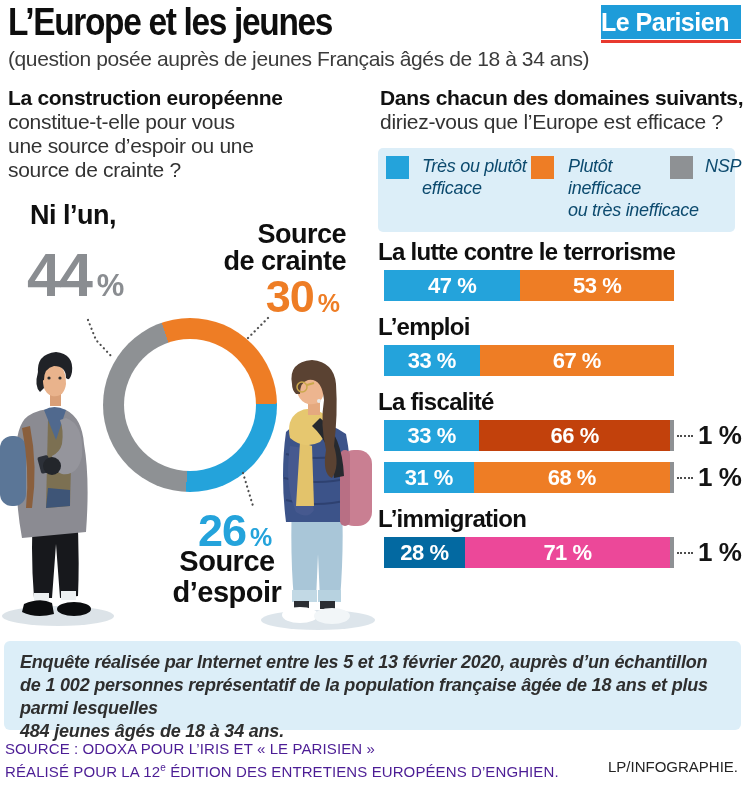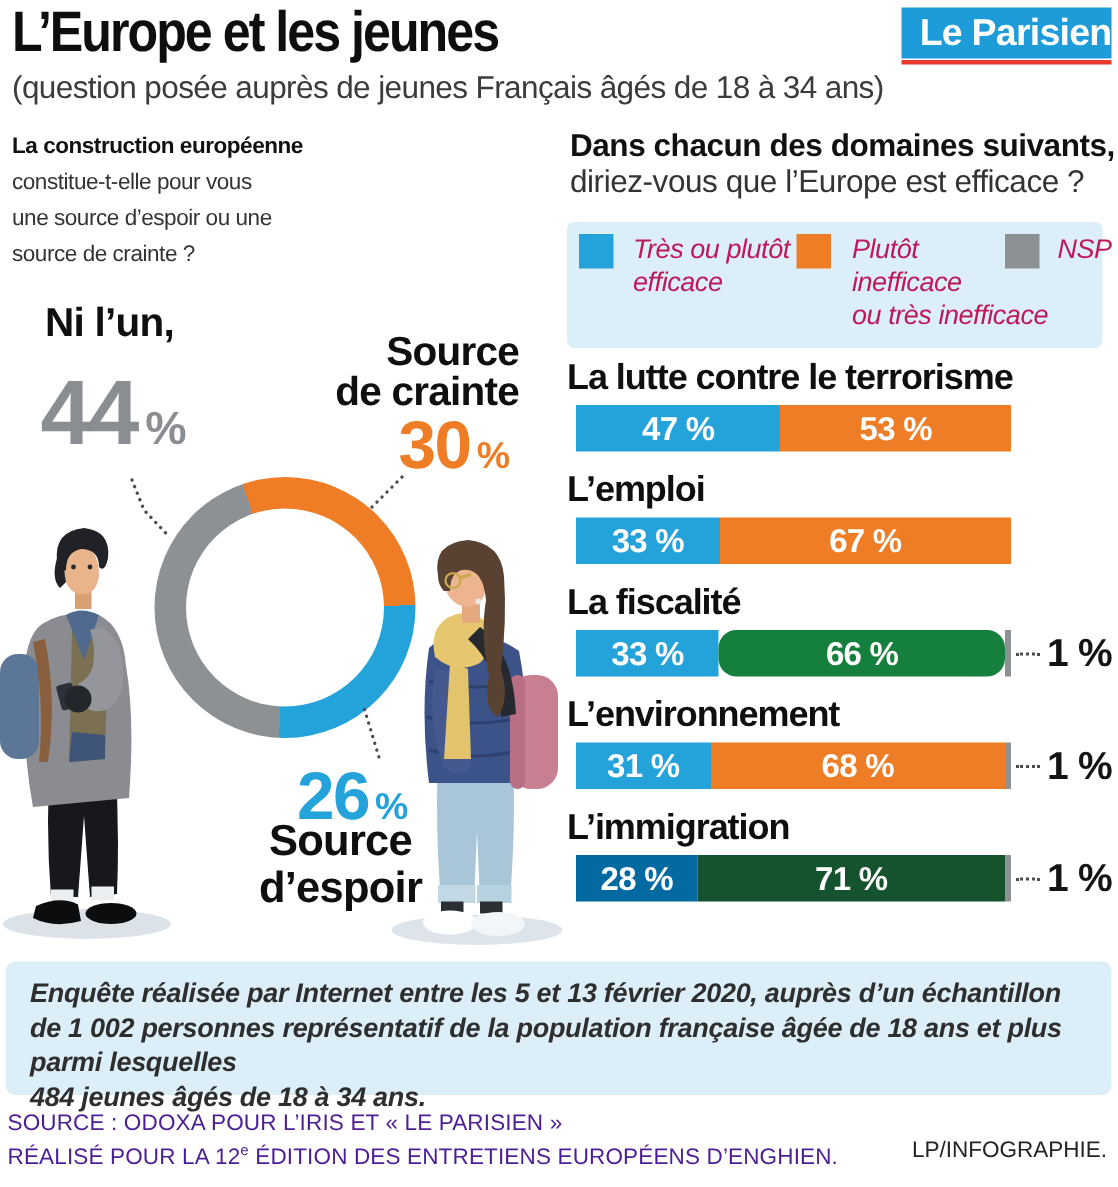--- a/index.html
+++ b/index.html
@@ -10,7 +10,7 @@
   .title { position:absolute; left:8px; top:1px; font-size:38px; font-weight:bold; color:#0e0e0e;
            letter-spacing:-1.5px; transform:scaleX(0.88); transform-origin:left top; white-space:nowrap; }
   .logo { position:absolute; left:601px; top:5px; width:140px; }
-  .logo-box { background:#1e9cd9; color:#fff; font-size:25px; font-weight:bold; text-align:right;
+  .logo-box { background:#1e9cd9; color:#fff; font-size:25px; font-weight:bold; text-align:left;
               height:34px; line-height:34px; letter-spacing:-0.5px; }
   .logo-red { height:3px; background:#e8392e; margin-top:1px; }
   .subtitle { position:absolute; left:8px; top:47px; font-size:21px; color:#3b3b3b;

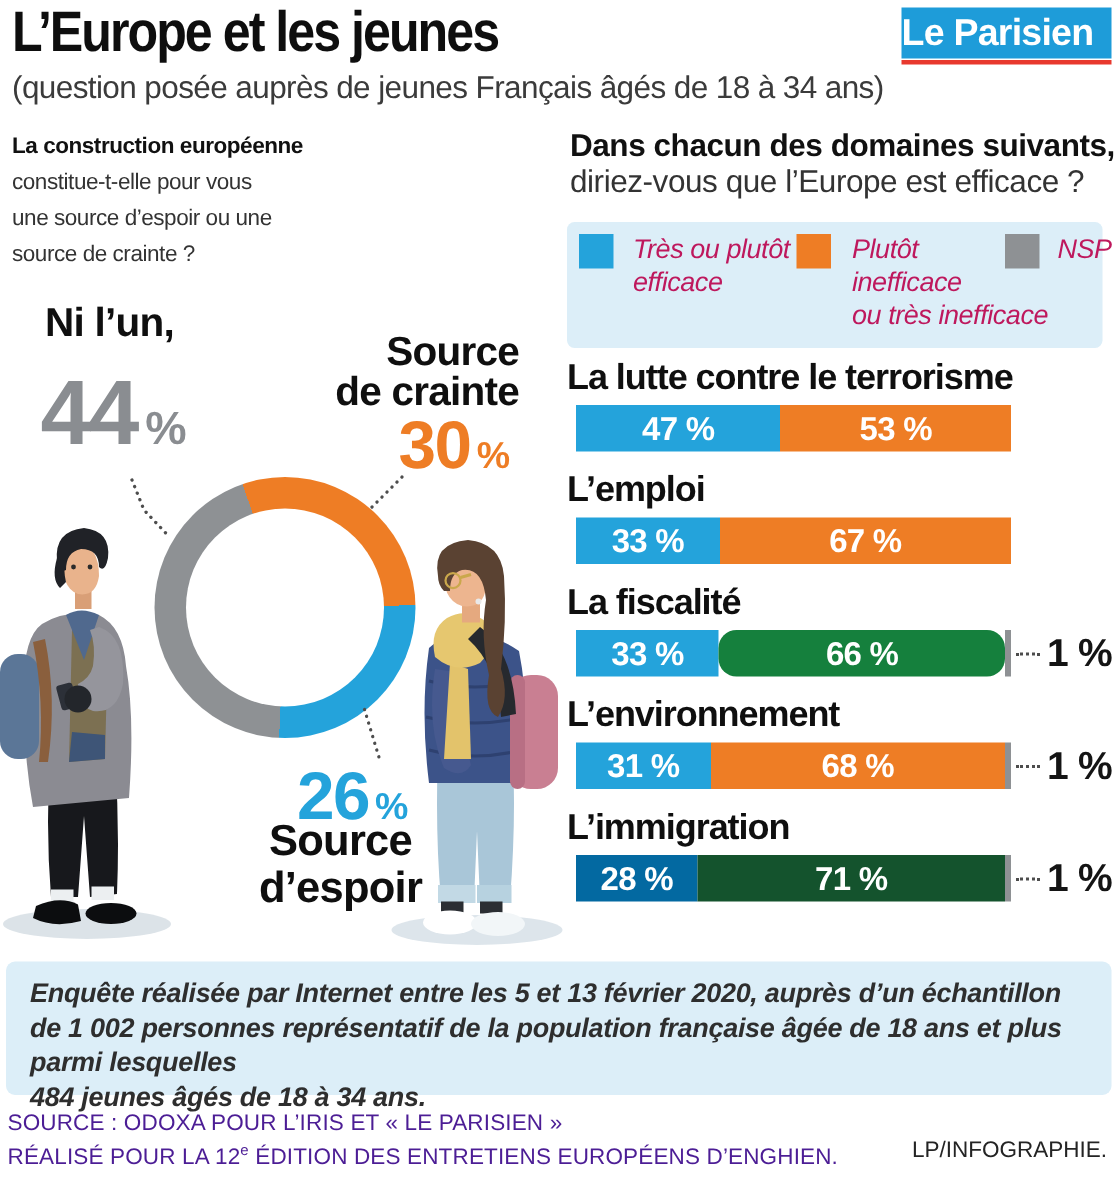--- a/index.html
+++ b/index.html
@@ -17,7 +17,7 @@
               letter-spacing:-0.4px; white-space:nowrap; }
 
   
-  .q-left  { position:absolute; left:8px;   top:86px; width:372px; font-size:15px; line-height:24px;
+  .q-left  { position:absolute; left:8px;   top:86px; width:372px; font-size:21px; line-height:24px;
              color:#333; letter-spacing:-0.3px; }
   .q-right { position:absolute; left:380px; top:86px; width:365px; font-size:21px; line-height:24px;
              color:#333; letter-spacing:-0.3px; }

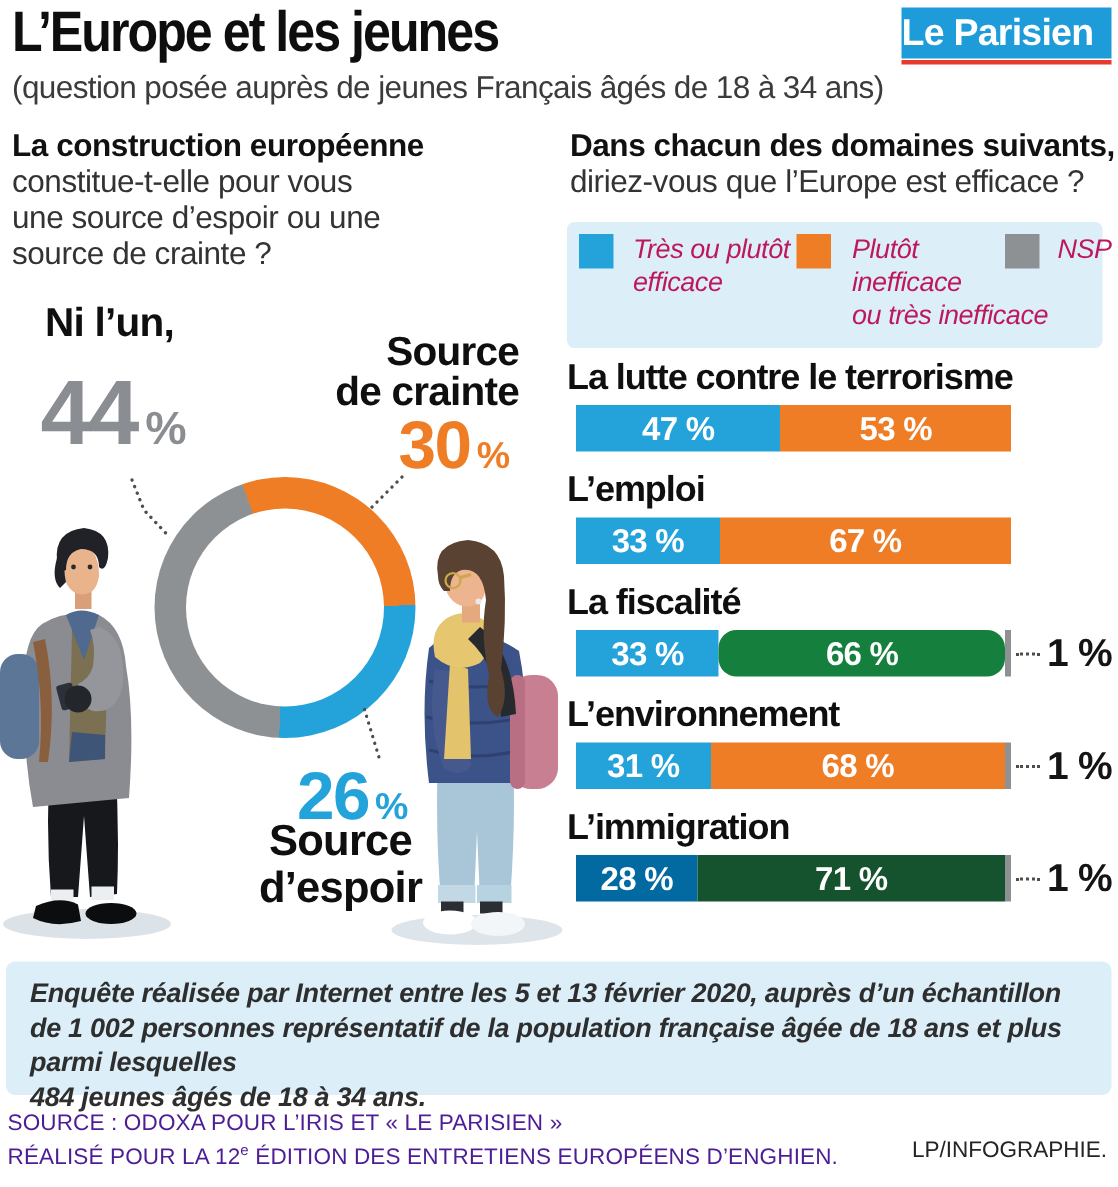--- a/index.html
+++ b/index.html
@@ -52,7 +52,7 @@
   
   .legend { position:absolute; left:378px; top:148px; width:357px; height:84px; background:#dceef8; border-radius:5px; }
   .legend-swatch { position:absolute; top:8px; width:23px; height:23px; }
-  .legend-text { position:absolute; top:7px; font-size:18px; font-style:italic; color:#be185d;
+  .legend-text { position:absolute; top:7px; font-size:18px; font-style:italic; color:#0c4a6e;
                  line-height:22px; letter-spacing:-0.3px; white-space:nowrap; }
 
   

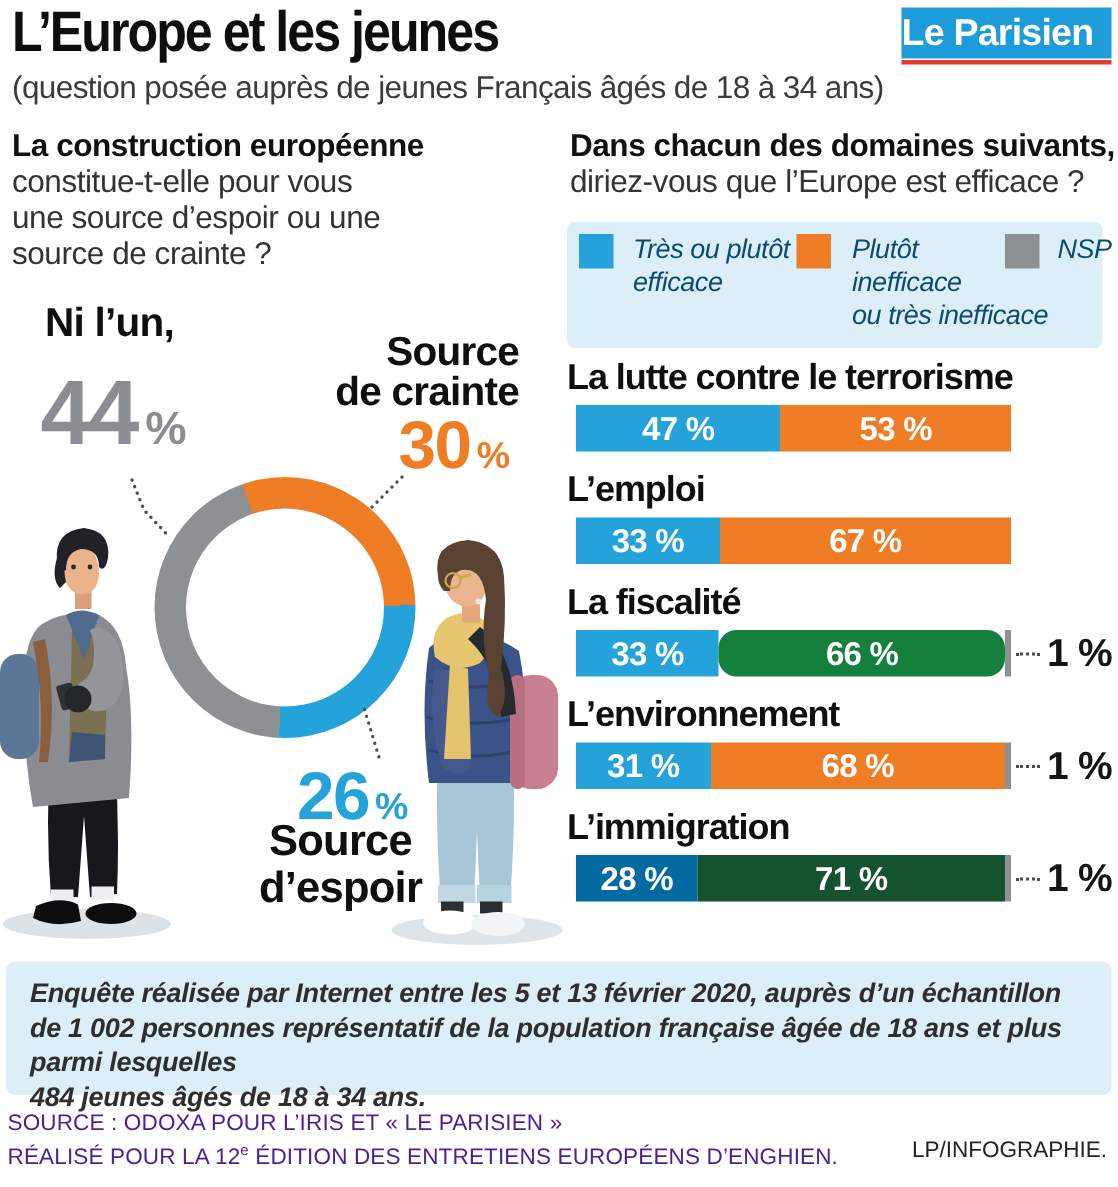--- a/index.html
+++ b/index.html
@@ -226,7 +226,7 @@
           <div class="bar-seg" style="background: rgb(36, 163, 219); width: 95.7px;">
             <span>33&nbsp;%</span>
           </div>
-          <div class="bar-seg" style="background: #15803d; width: 191.4px; border-radius: 12px;">
+          <div class="bar-seg" style="background: #c2410c; width: 191.4px;">
             <span>66&nbsp;%</span>
           </div>
           <div class="bar-seg" style="background: rgb(142, 145, 148); width: 4px;"></div>

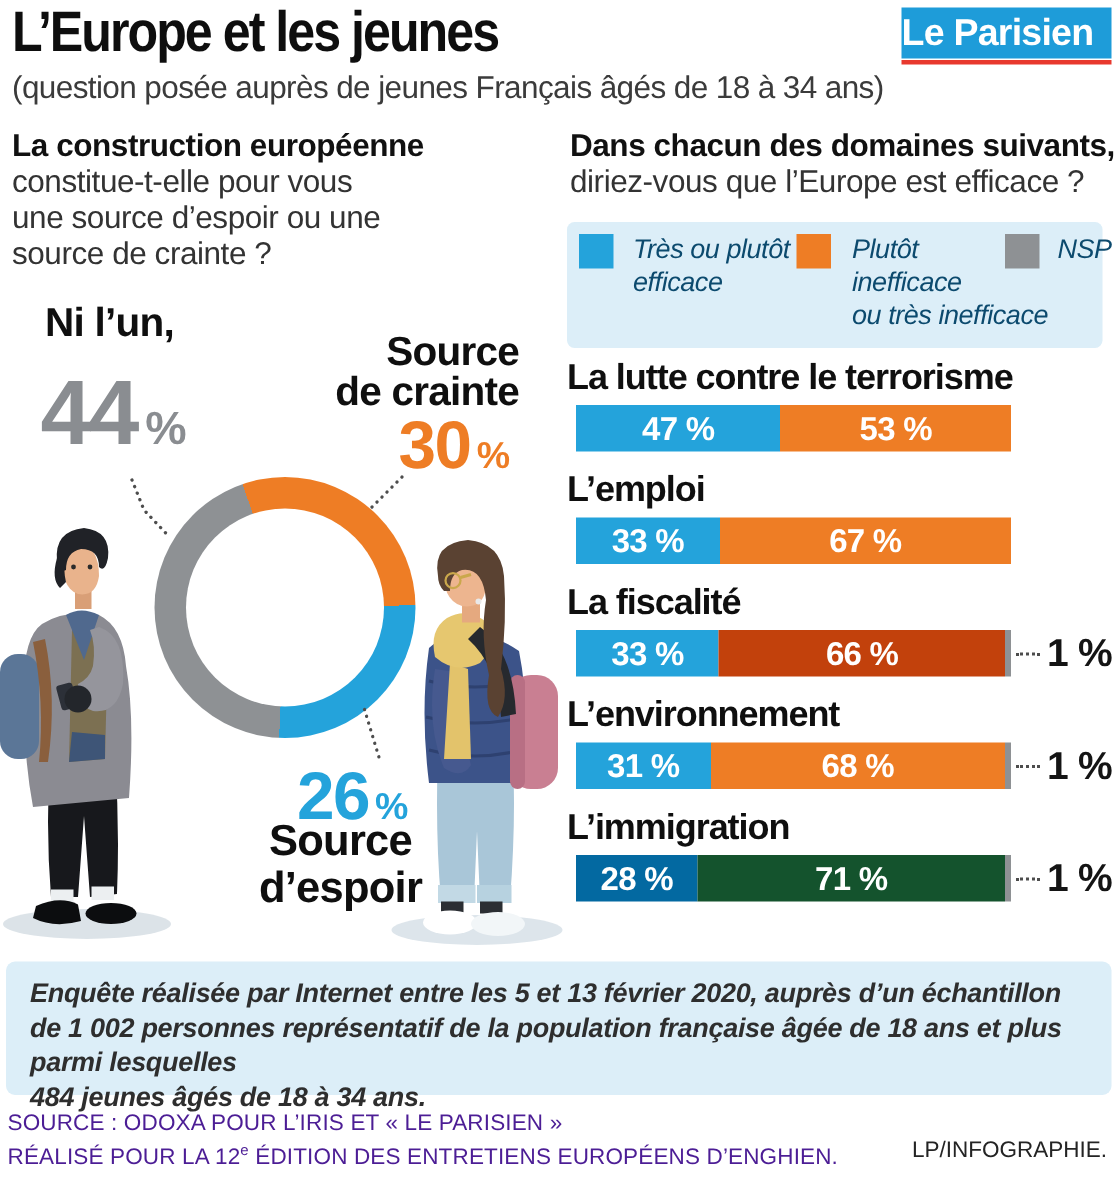--- a/index.html
+++ b/index.html
@@ -237,7 +237,6 @@
         </div>
       </div>
       <div class="bar-row">
-        <div class="bar-label">L’environnement</div>
         <div class="bar-track">
           <div class="bar-seg" style="background: rgb(36, 163, 219); width: 89.9px;">
             <span>31&nbsp;%</span>

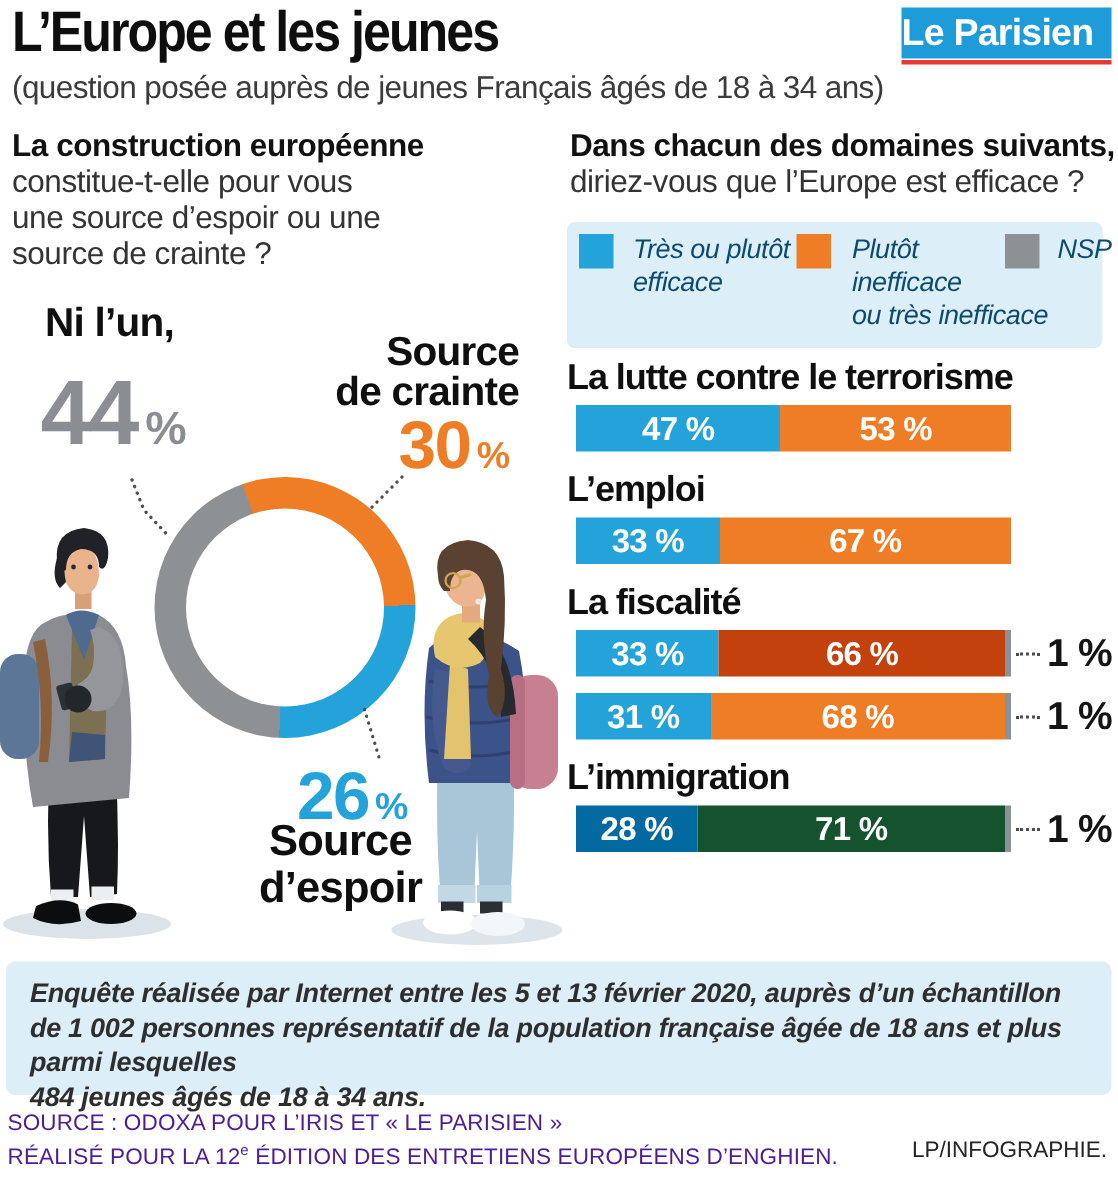--- a/index.html
+++ b/index.html
@@ -257,7 +257,7 @@
           <div class="bar-seg" style="background: #0369a1; width: 81.2px;">
             <span>28&nbsp;%</span>
           </div>
-          <div class="bar-seg" style="background: #14532d; width: 205.9px;">
+          <div class="bar-seg" style="background: #ec4899; width: 205.9px;">
             <span>71&nbsp;%</span>
           </div>
           <div class="bar-seg" style="background: rgb(142, 145, 148); width: 4px;"></div>

